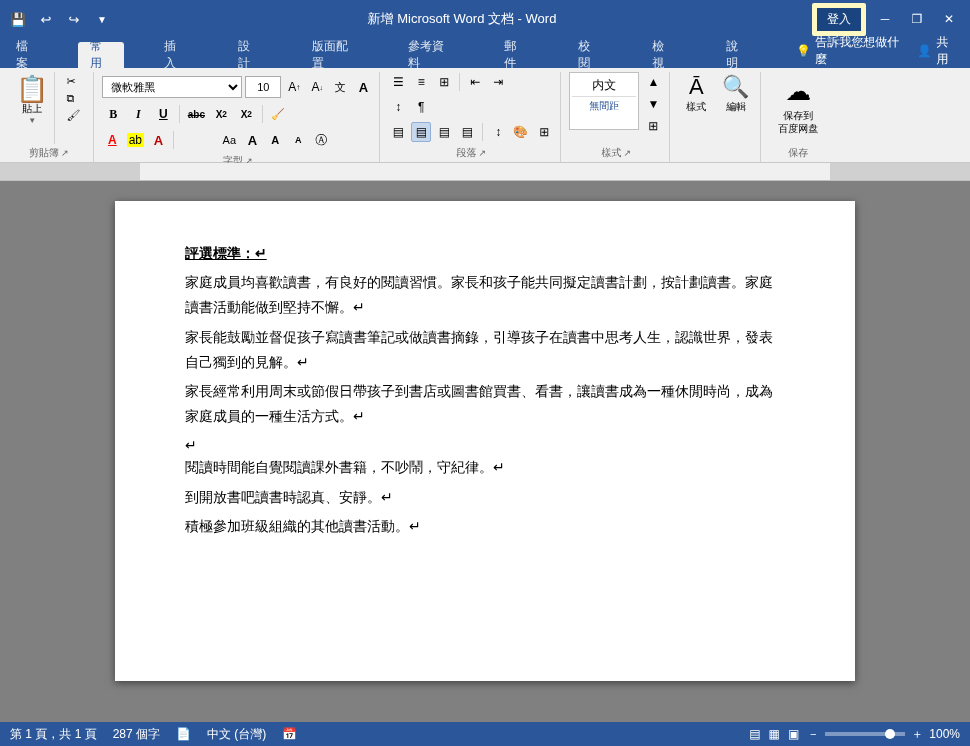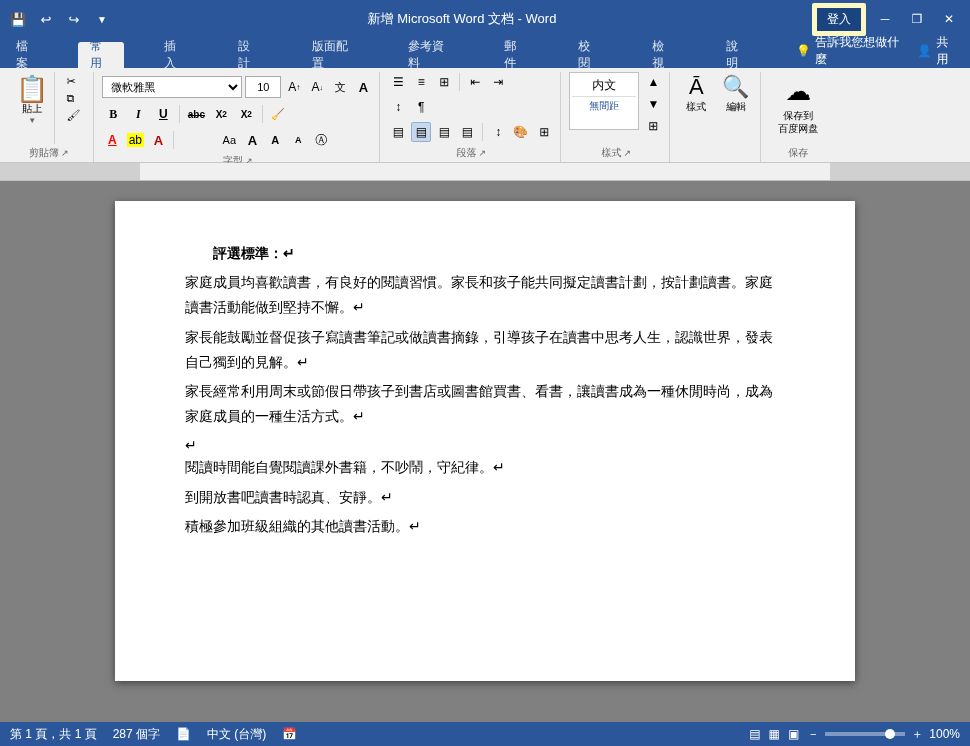--- a/index.html
+++ b/index.html
@@ -222,7 +222,7 @@
     }
     .section-title {
       font-weight: bold;
-      margin-left: 28px;
+      text-decoration: underline;
     }
     .para { margin-bottom: 4px; }
     .blank-line { height: 22px; }

